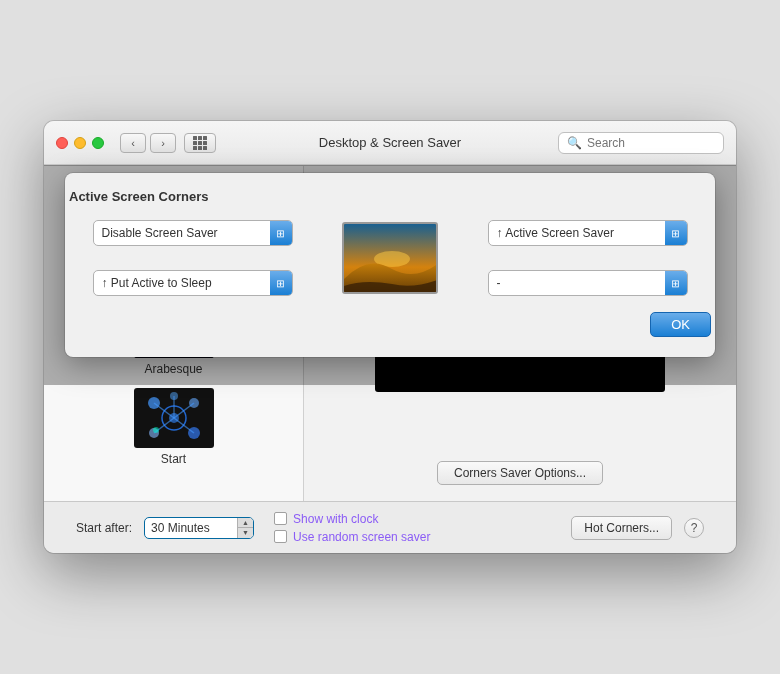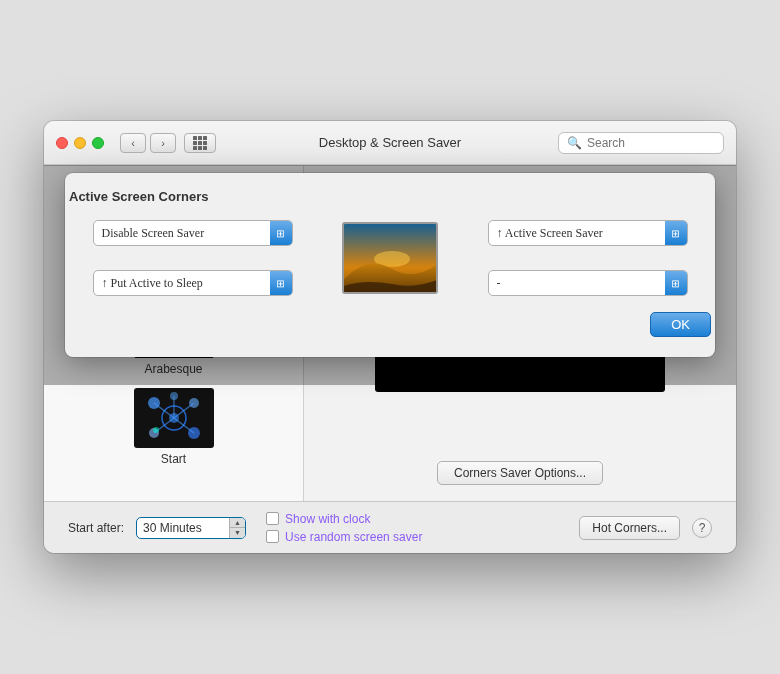--- a/index.html
+++ b/index.html
@@ -147,7 +147,6 @@
       gap: 24px;
       align-items: center;
       justify-items: center;
-      font-family: Liberation Serif, serif;
     }
     .corner-select {
       display: flex;

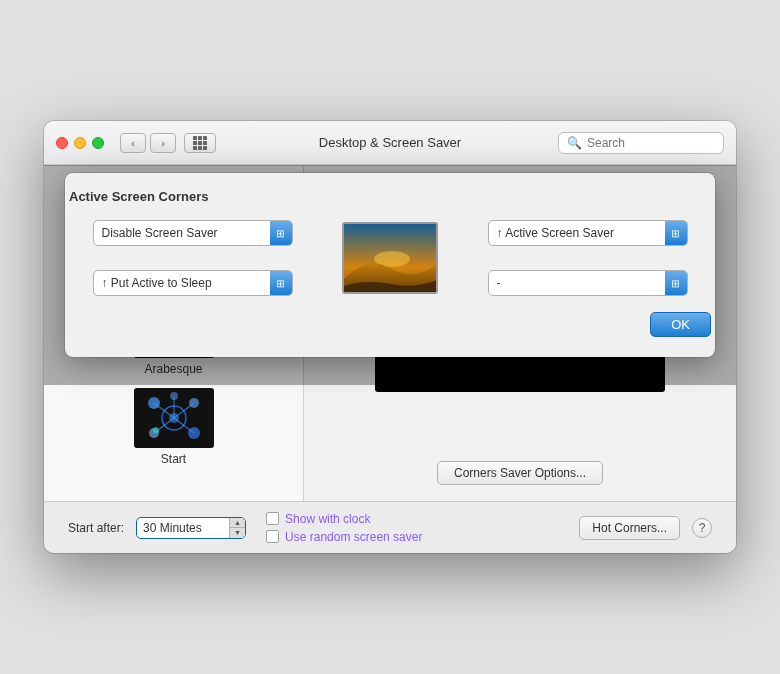--- a/index.html
+++ b/index.html
@@ -313,7 +313,7 @@
       border-top: 1px solid #c8c8c8;
       display: flex;
       align-items: center;
-      padding: 0 24px;
+      padding: 0 32px;
       gap: 12px;
     }
     .start-after-label {

